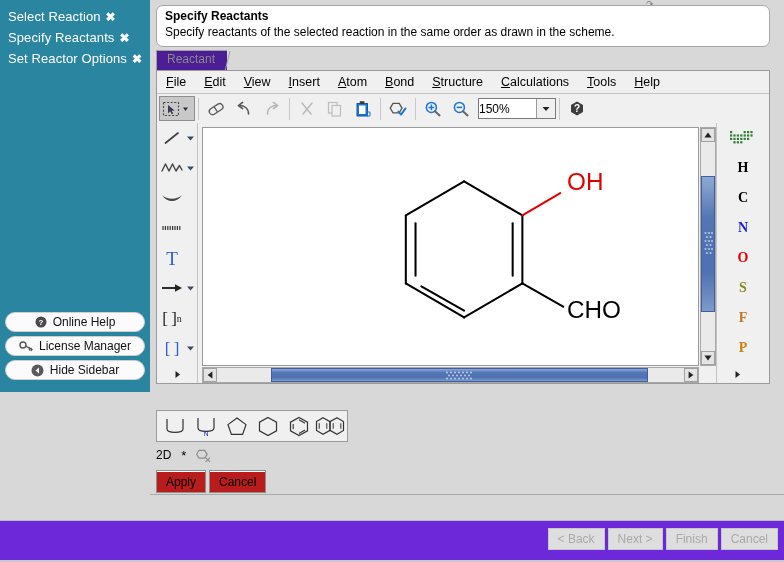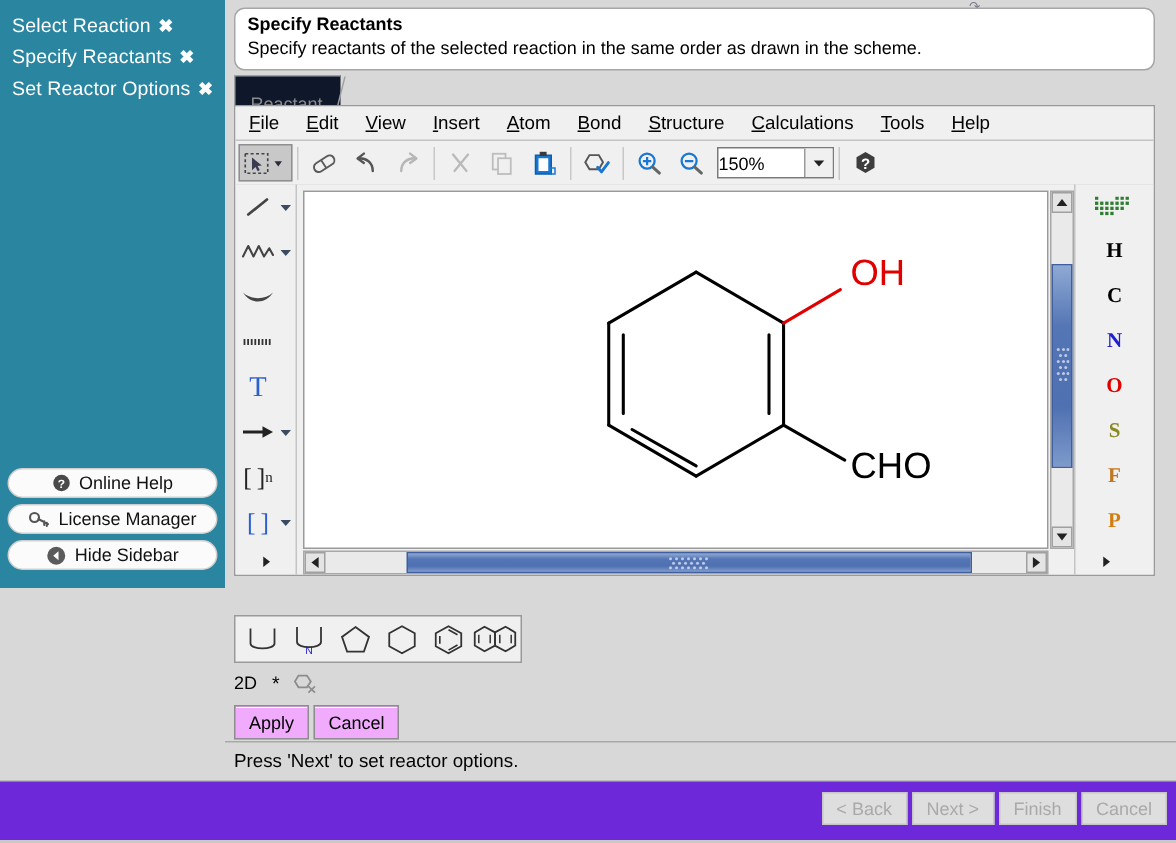--- a/index.html
+++ b/index.html
@@ -44,10 +44,10 @@
   
   #tabstrip{position:absolute;left:6px;top:50px;width:614px;height:20px;}
   .tab{
-    position:absolute;left:0;top:0;height:20px;padding:11px 12px 0 10px;
+    position:absolute;left:0;top:0;height:20px;padding:1px 12px 0 10px;
     font-size:12px;color:#8a8a8a;
     border-top:1px solid #a0a0a0;border-left:1px solid #a0a0a0;
-    background:#0f172a;box-sizing:border-box;cursor:pointer;
+    background:#4c1d95;box-sizing:border-box;cursor:pointer;
   }
   .tab:after{
     content:"";position:absolute;right:-1px;top:0;width:1px;height:20px;

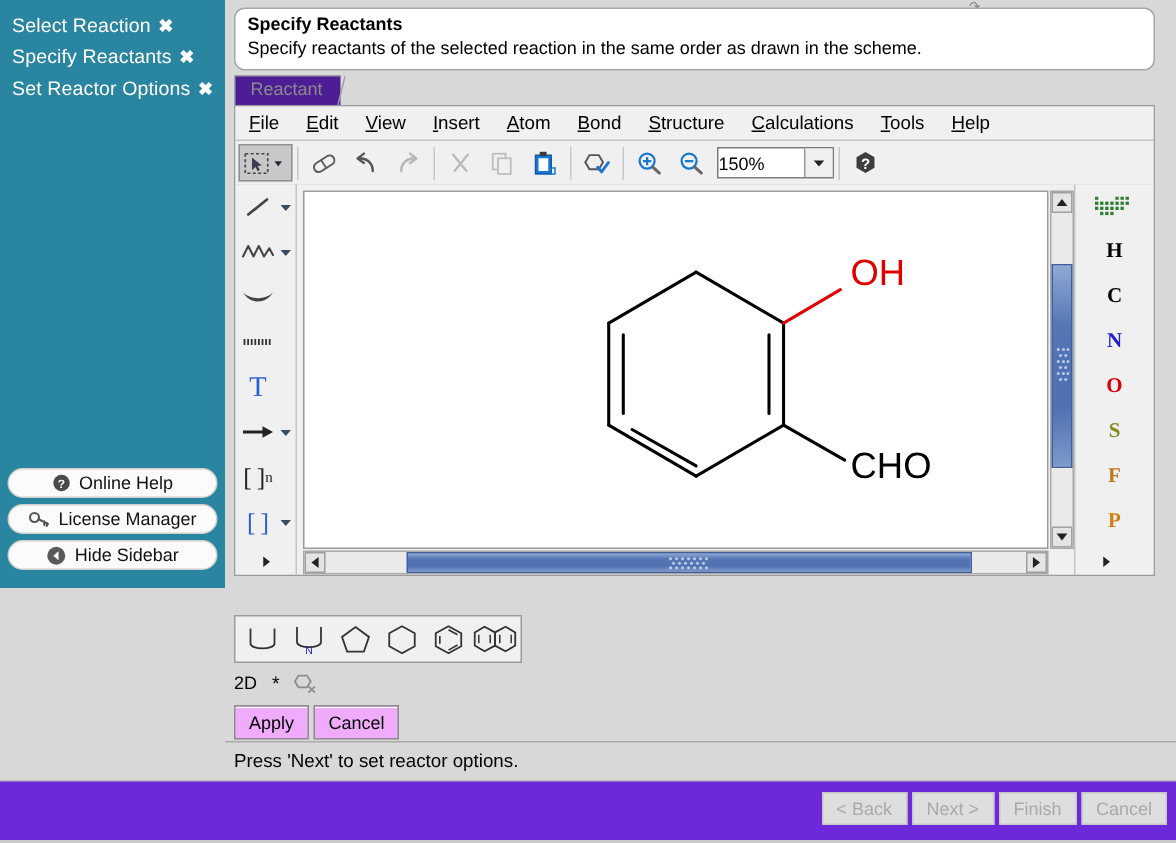--- a/index.html
+++ b/index.html
@@ -133,7 +133,7 @@
   
   #applyrow{position:absolute;left:6px;top:470px;display:flex;}
   .sqbtn{
-    height:21px;padding:0 9px;background:#f0abfc;border:1px solid #8d8d8d;
+    height:21px;padding:0 9px;background:#b91c1c;border:1px solid #8d8d8d;
     font-size:12px;cursor:pointer;display:flex;align-items:center;
     box-shadow:inset 0 1px 0 #fff;
   }

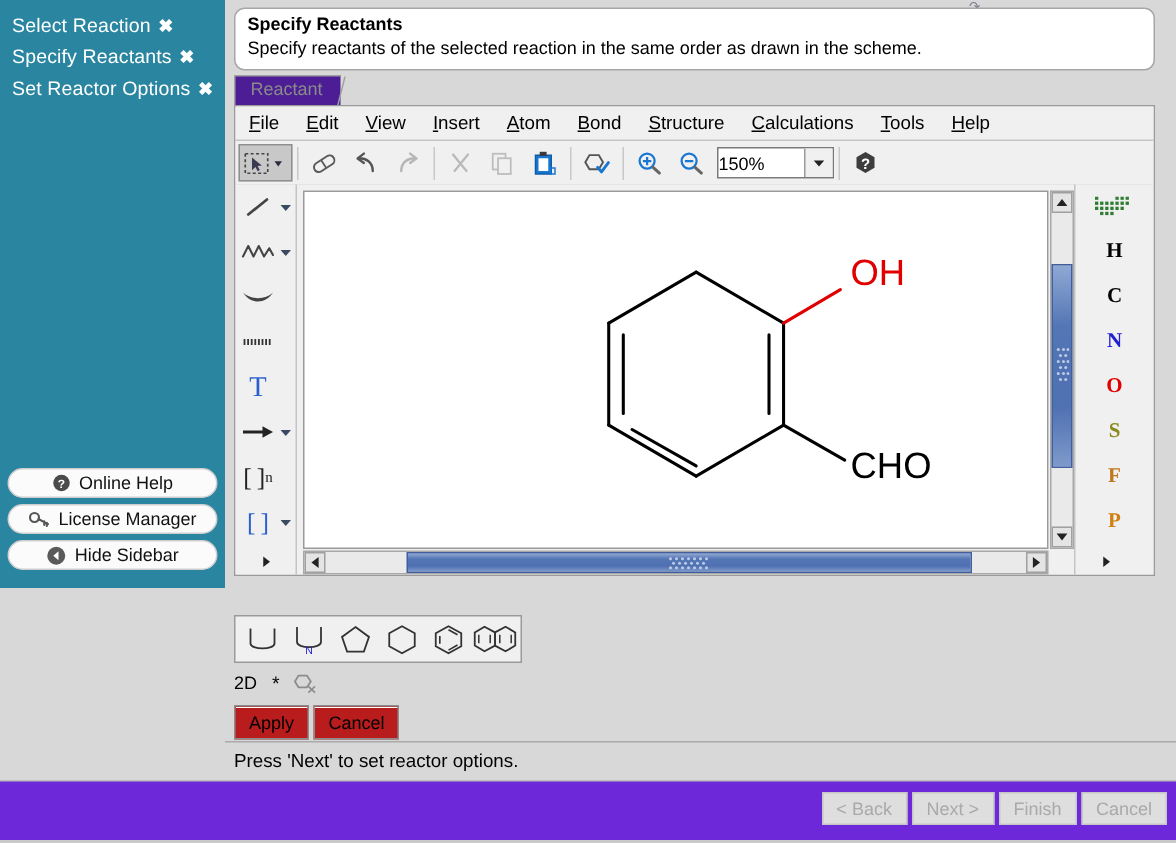--- a/index.html
+++ b/index.html
@@ -615,7 +615,6 @@
     </div>
 
     <div id="hintsep"></div>
-    <div id="hintline">Press 'Next' to set reactor options.</div>
   </div>
 
   <div id="footer">

